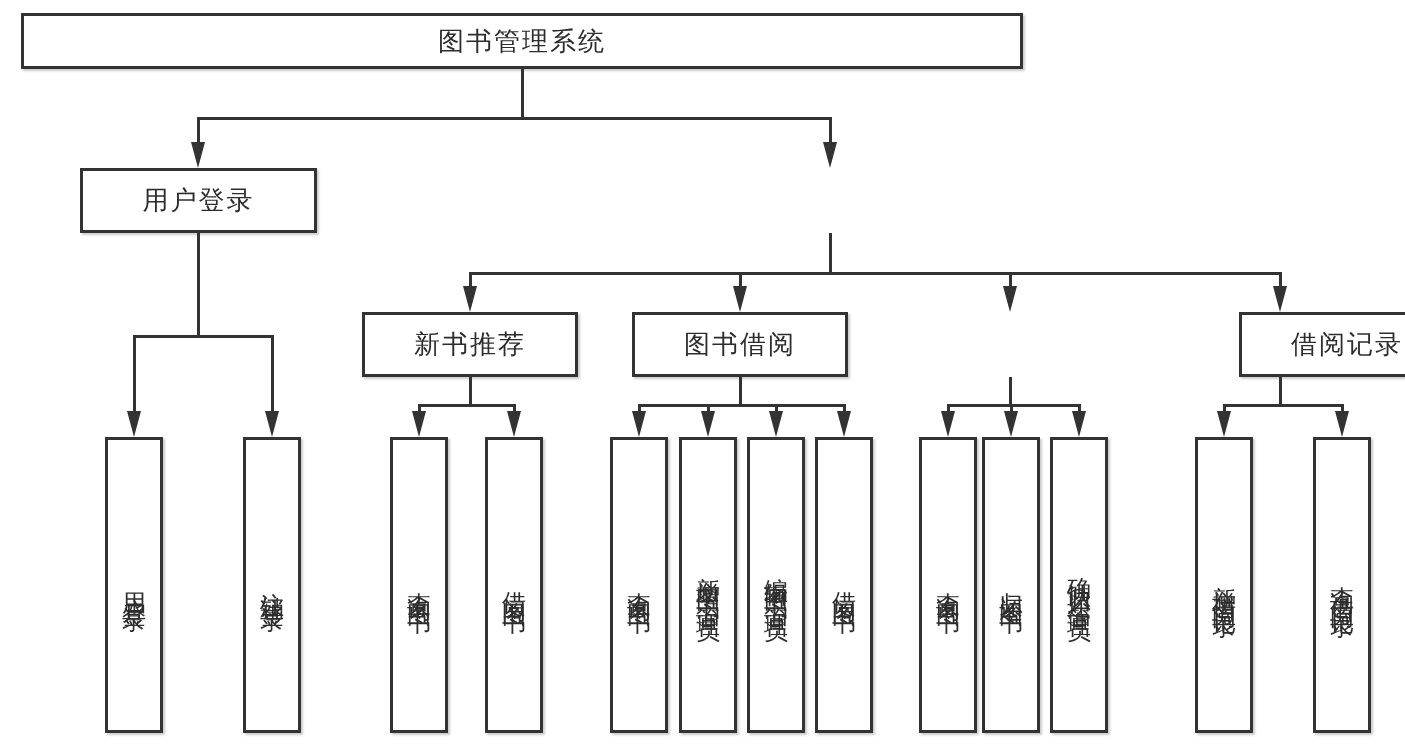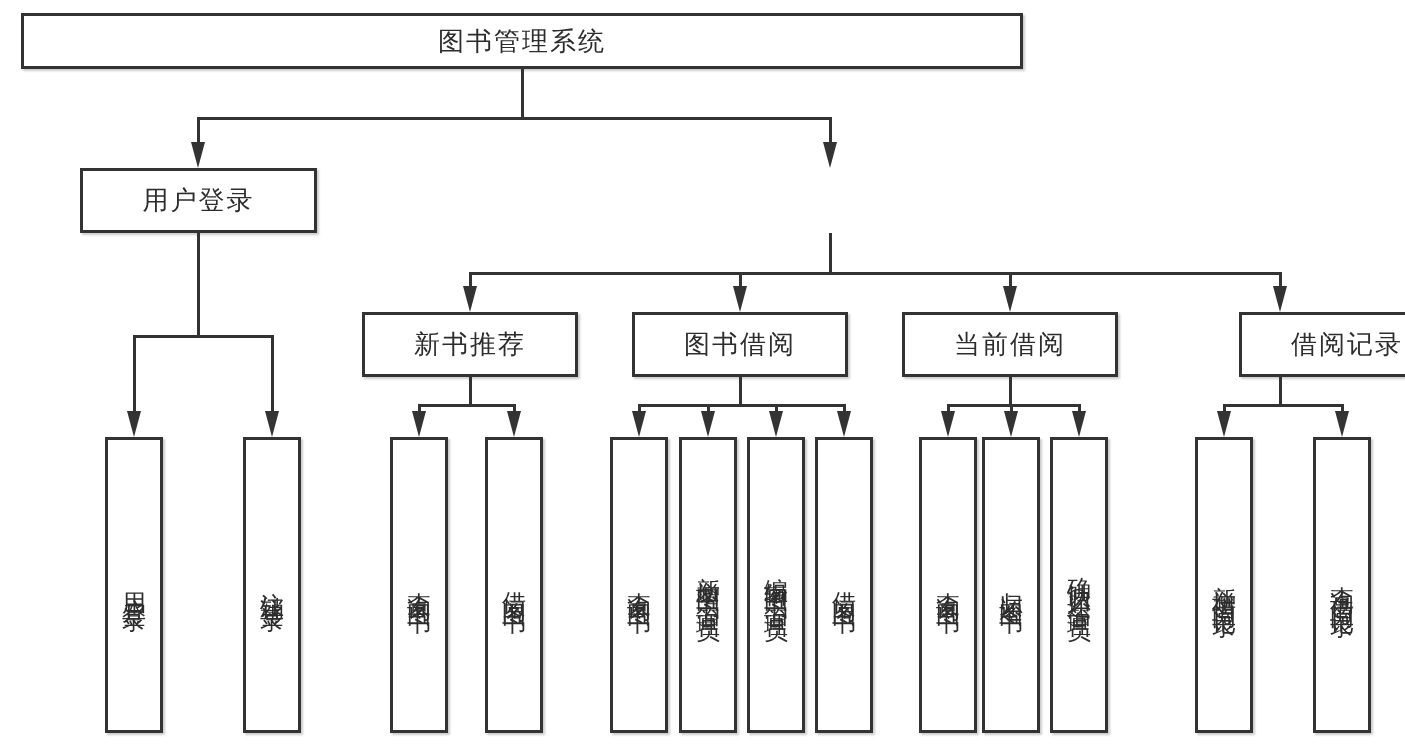--- a/index.html
+++ b/index.html
@@ -56,9 +56,6 @@
     <span>图书借阅</span>
   </div>
 
-  <div class="box h-box" style="left:902px;top:312px;width:216px;height:65px;">
-    <span>当前借阅</span>
-  </div>
 
   <div class="box h-box" style="left:1239px;top:312px;width:216px;height:65px;">
     <span>借阅记录</span>

